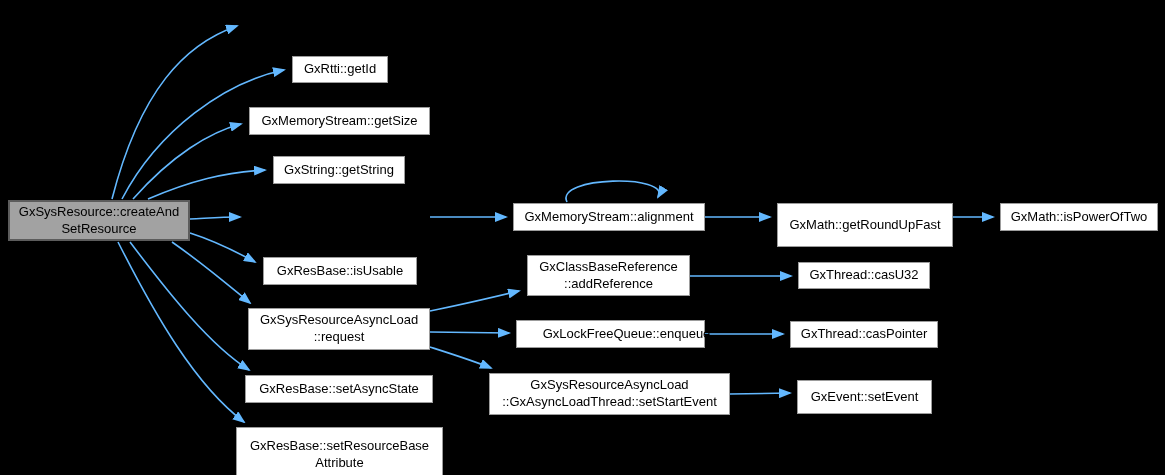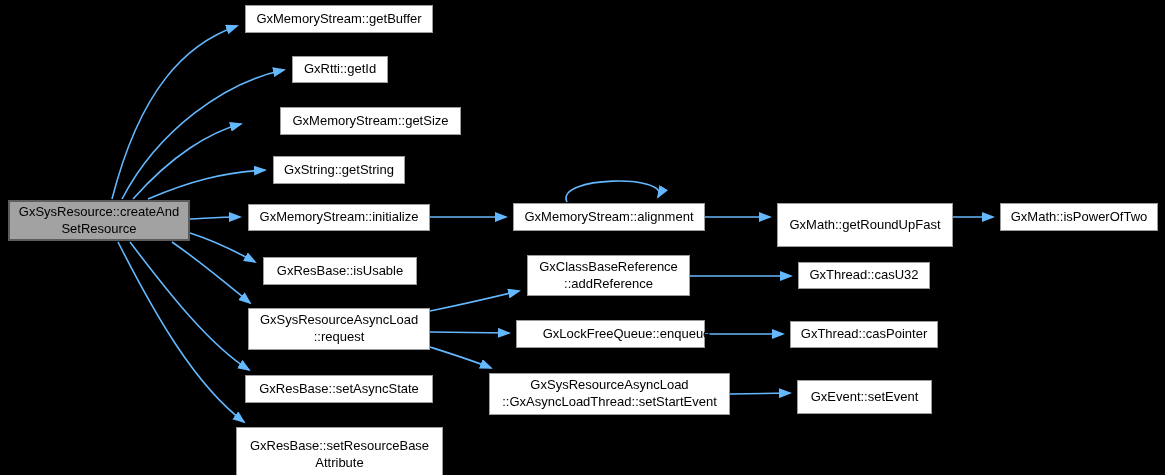--- a/index.html
+++ b/index.html
@@ -63,7 +63,6 @@
 
 <div class="node root" style="left: 8px; top: 200px; width: 182px; height: 41px;">GxSysResource::createAnd
 SetResource</div>
-    <div class="node" style="left: 245px; top: 5px; width: 188px; height: 28px;">GxMemoryStream::getBuffer</div>
     <div class="node" style="left: 292px; top: 56px; width: 96px; height: 27px;">GxRtti::getId</div>
     <div class="node" style="left: 249px; top: 107px; width: 181px; height: 28px; margin-left: 31px;">GxMemoryStream::getSize</div>
     <div class="node" style="left: 273px; top: 156px; width: 132px; height: 28px;">GxString::getString</div>

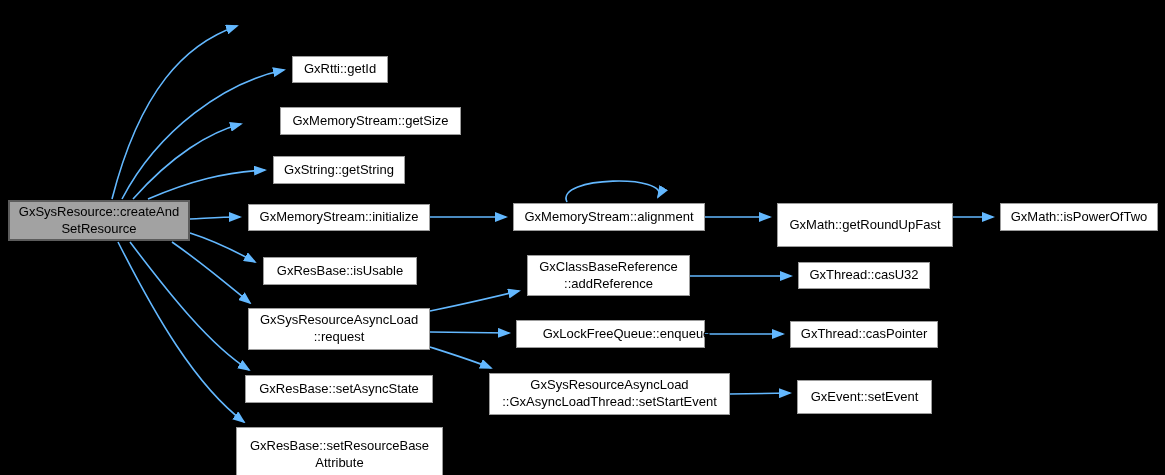--- a/index.html
+++ b/index.html
@@ -64,7 +64,7 @@
 <div class="node root" style="left: 8px; top: 200px; width: 182px; height: 41px;">GxSysResource::createAnd
 SetResource</div>
     <div class="node" style="left: 292px; top: 56px; width: 96px; height: 27px;">GxRtti::getId</div>
-    <div class="node" style="left: 249px; top: 107px; width: 181px; height: 28px; margin-left: 31px;">GxMemoryStream::getSize</div>
+    <div class="node" style="left: 249px; top: 107px; width: 181px; height: 28px;">GxMemoryStream::getSize</div>
     <div class="node" style="left: 273px; top: 156px; width: 132px; height: 28px;">GxString::getString</div>
     <div class="node" style="left: 248px; top: 204px; width: 182px; height: 27px;">GxMemoryStream::initialize</div>
     <div class="node" style="left: 263px; top: 257px; width: 154px; height: 28px;">GxResBase::isUsable</div>

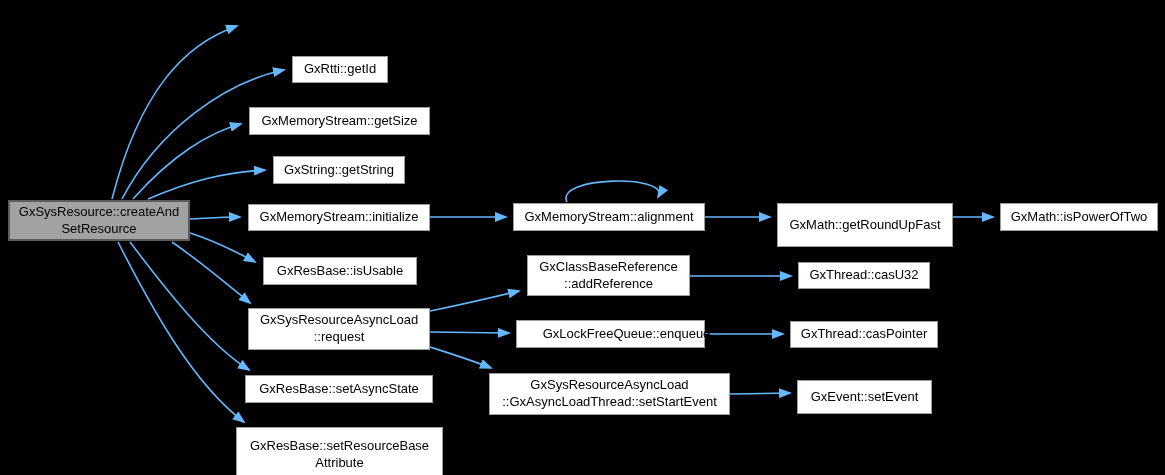--- a/index.html
+++ b/index.html
@@ -66,7 +66,6 @@
     <div class="node" style="left: 292px; top: 56px; width: 96px; height: 27px;">GxRtti::getId</div>
     <div class="node" style="left: 249px; top: 107px; width: 181px; height: 28px;">GxMemoryStream::getSize</div>
     <div class="node" style="left: 273px; top: 156px; width: 132px; height: 28px;">GxString::getString</div>
-    <div class="node" style="left: 248px; top: 204px; width: 182px; height: 27px;">GxMemoryStream::initialize</div>
     <div class="node" style="left: 263px; top: 257px; width: 154px; height: 28px;">GxResBase::isUsable</div>
     <div class="node" style="left: 248px; top: 308px; width: 182px; height: 42px;">GxSysResourceAsyncLoad
 ::request</div>

